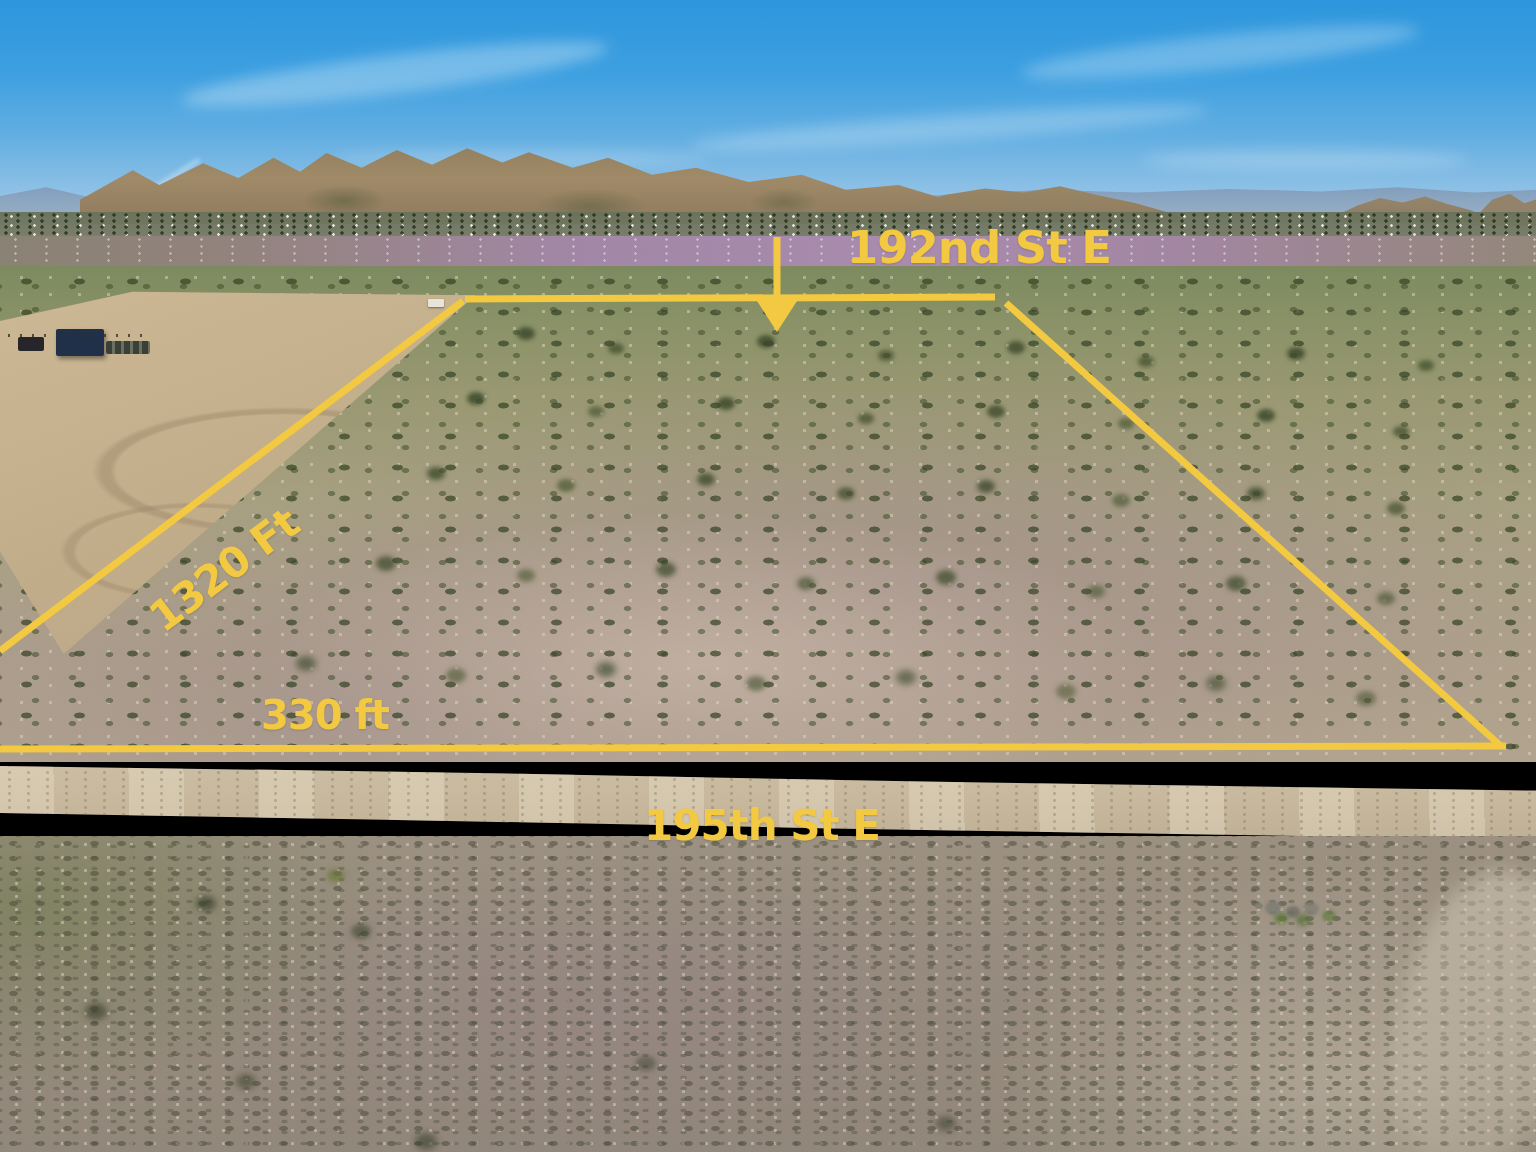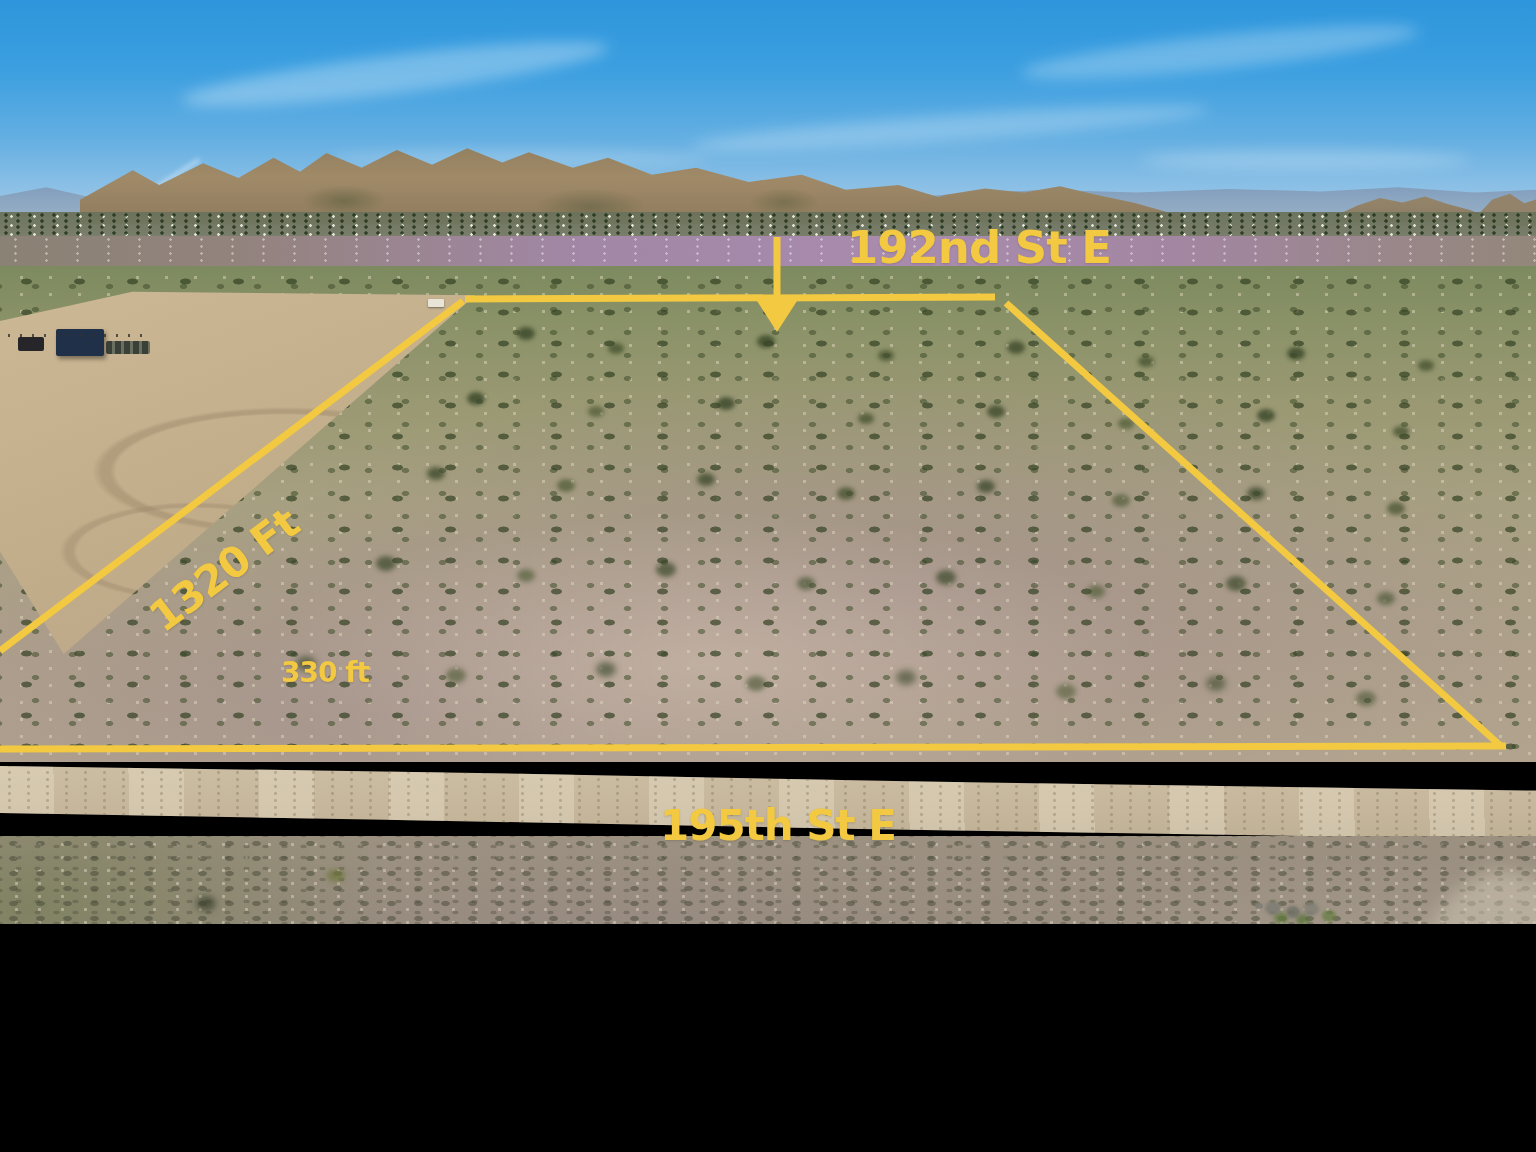--- a/index.html
+++ b/index.html
@@ -4,7 +4,7 @@
 <style>
   html,body{margin:0;padding:0;background:#000;}
   #stage{
-    position:relative;width:1536px;height:924px;overflow:hidden;
+    position:relative;width:1536px;height:1152px;overflow:hidden;
     font-family:"DejaVu Sans",sans-serif;
     --accent:#F2C940;
   }

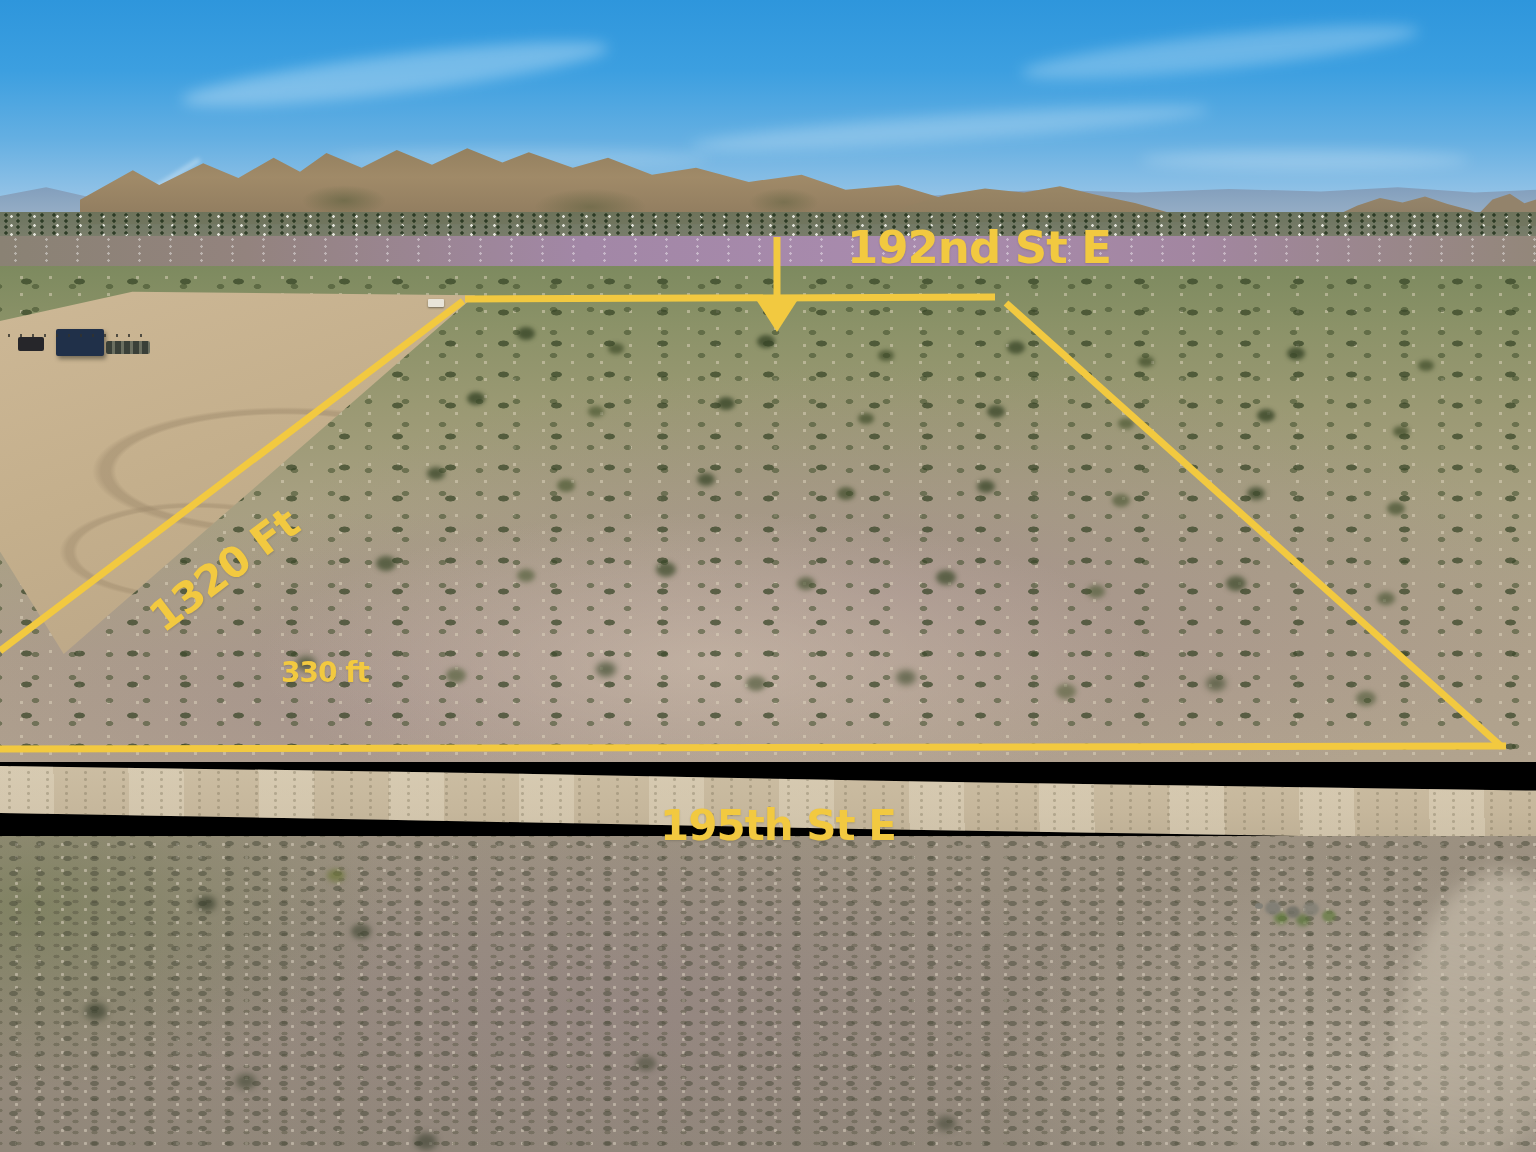--- a/index.html
+++ b/index.html
@@ -146,7 +146,7 @@
   .lbl-192{left:979px;top:221px;font-size:45px;transform:translateX(-50%);}
   .lbl-apn{left:721px;top:394px;font-size:48px;line-height:60px;text-align:center;transform:translateX(-50%);letter-spacing:-2px;}
   .lbl-1320{left:224px;top:570px;font-size:42px;transform:translate(-50%,-50%) rotate(-37deg);}
-  .lbl-330{left:325px;top:656px;font-size:28px;transform:translateX(-50%);}
+  .lbl-330{left:325px;top:692px;font-size:40px;transform:translateX(-50%);}
   .lbl-195{left:778px;top:801px;font-size:42px;transform:translateX(-50%);}
 </style>
 </head>

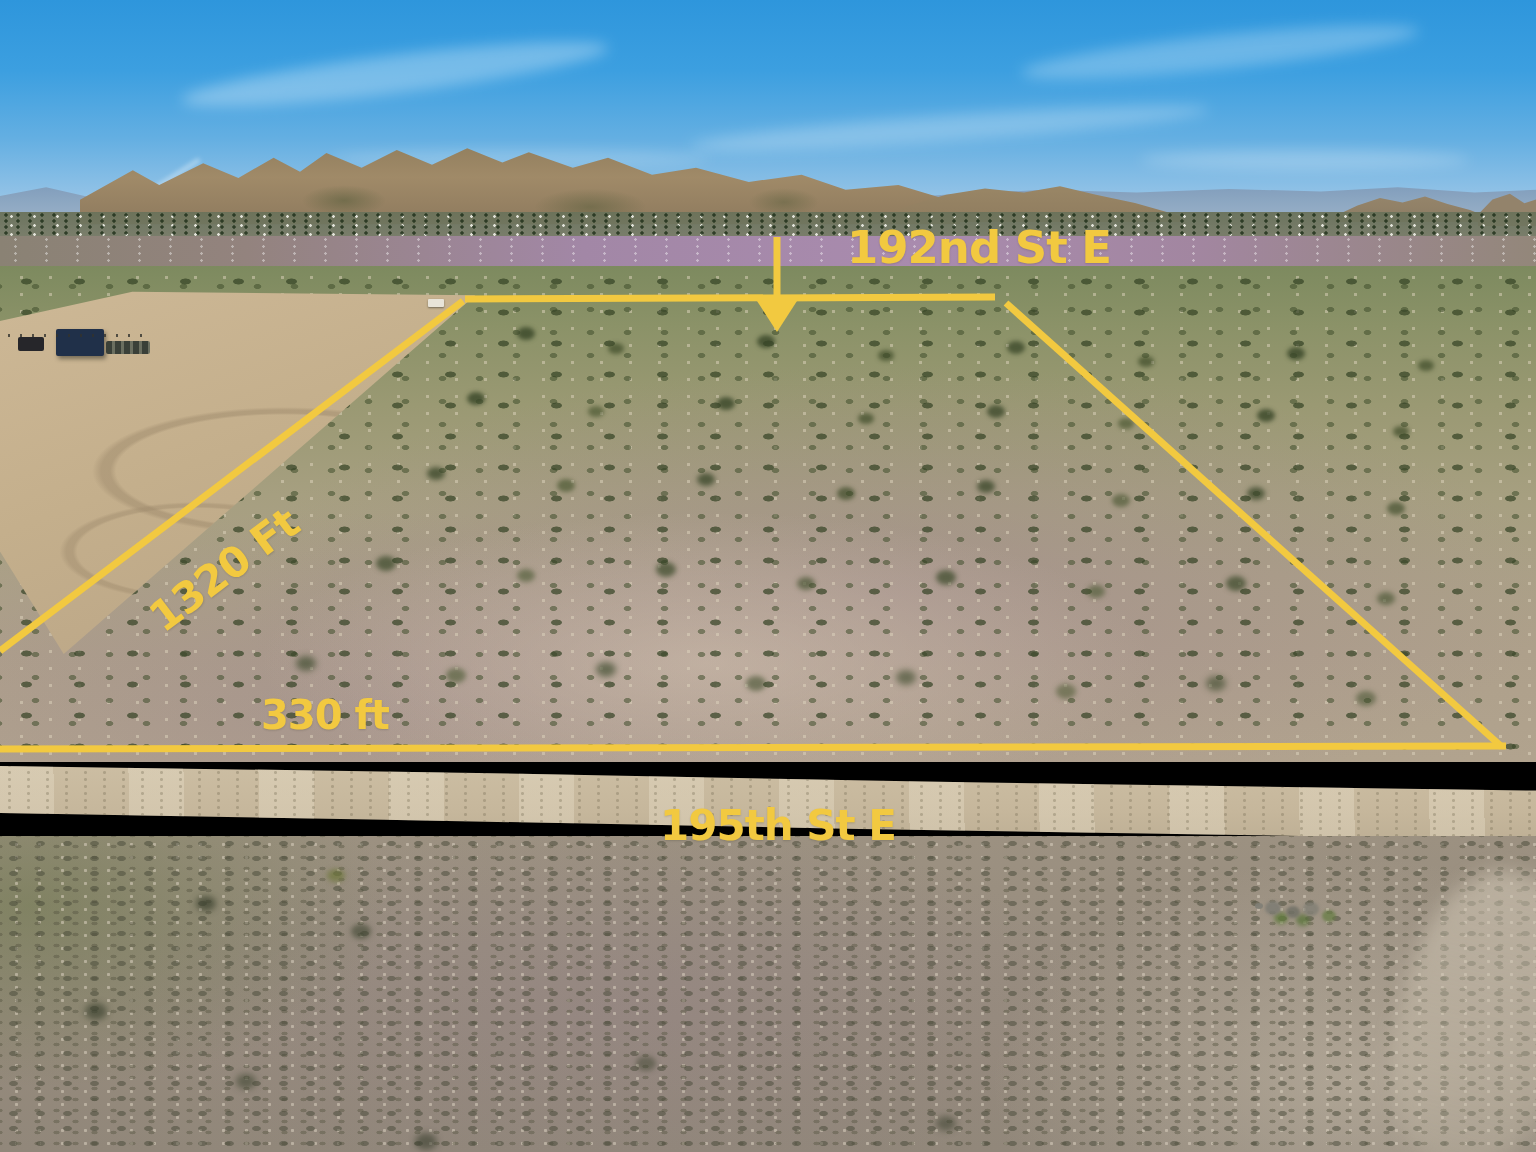--- a/index.html
+++ b/index.html
@@ -147,7 +147,7 @@
   .lbl-apn{left:721px;top:394px;font-size:48px;line-height:60px;text-align:center;transform:translateX(-50%);letter-spacing:-2px;}
   .lbl-1320{left:224px;top:570px;font-size:42px;transform:translate(-50%,-50%) rotate(-37deg);}
   .lbl-330{left:325px;top:692px;font-size:40px;transform:translateX(-50%);}
-  .lbl-195{left:778px;top:801px;font-size:42px;transform:translateX(-50%);}
+  .lbl-195{left:762px;top:801px;font-size:42px;transform:translateX(-50%);}
 </style>
 </head>
 <body>

